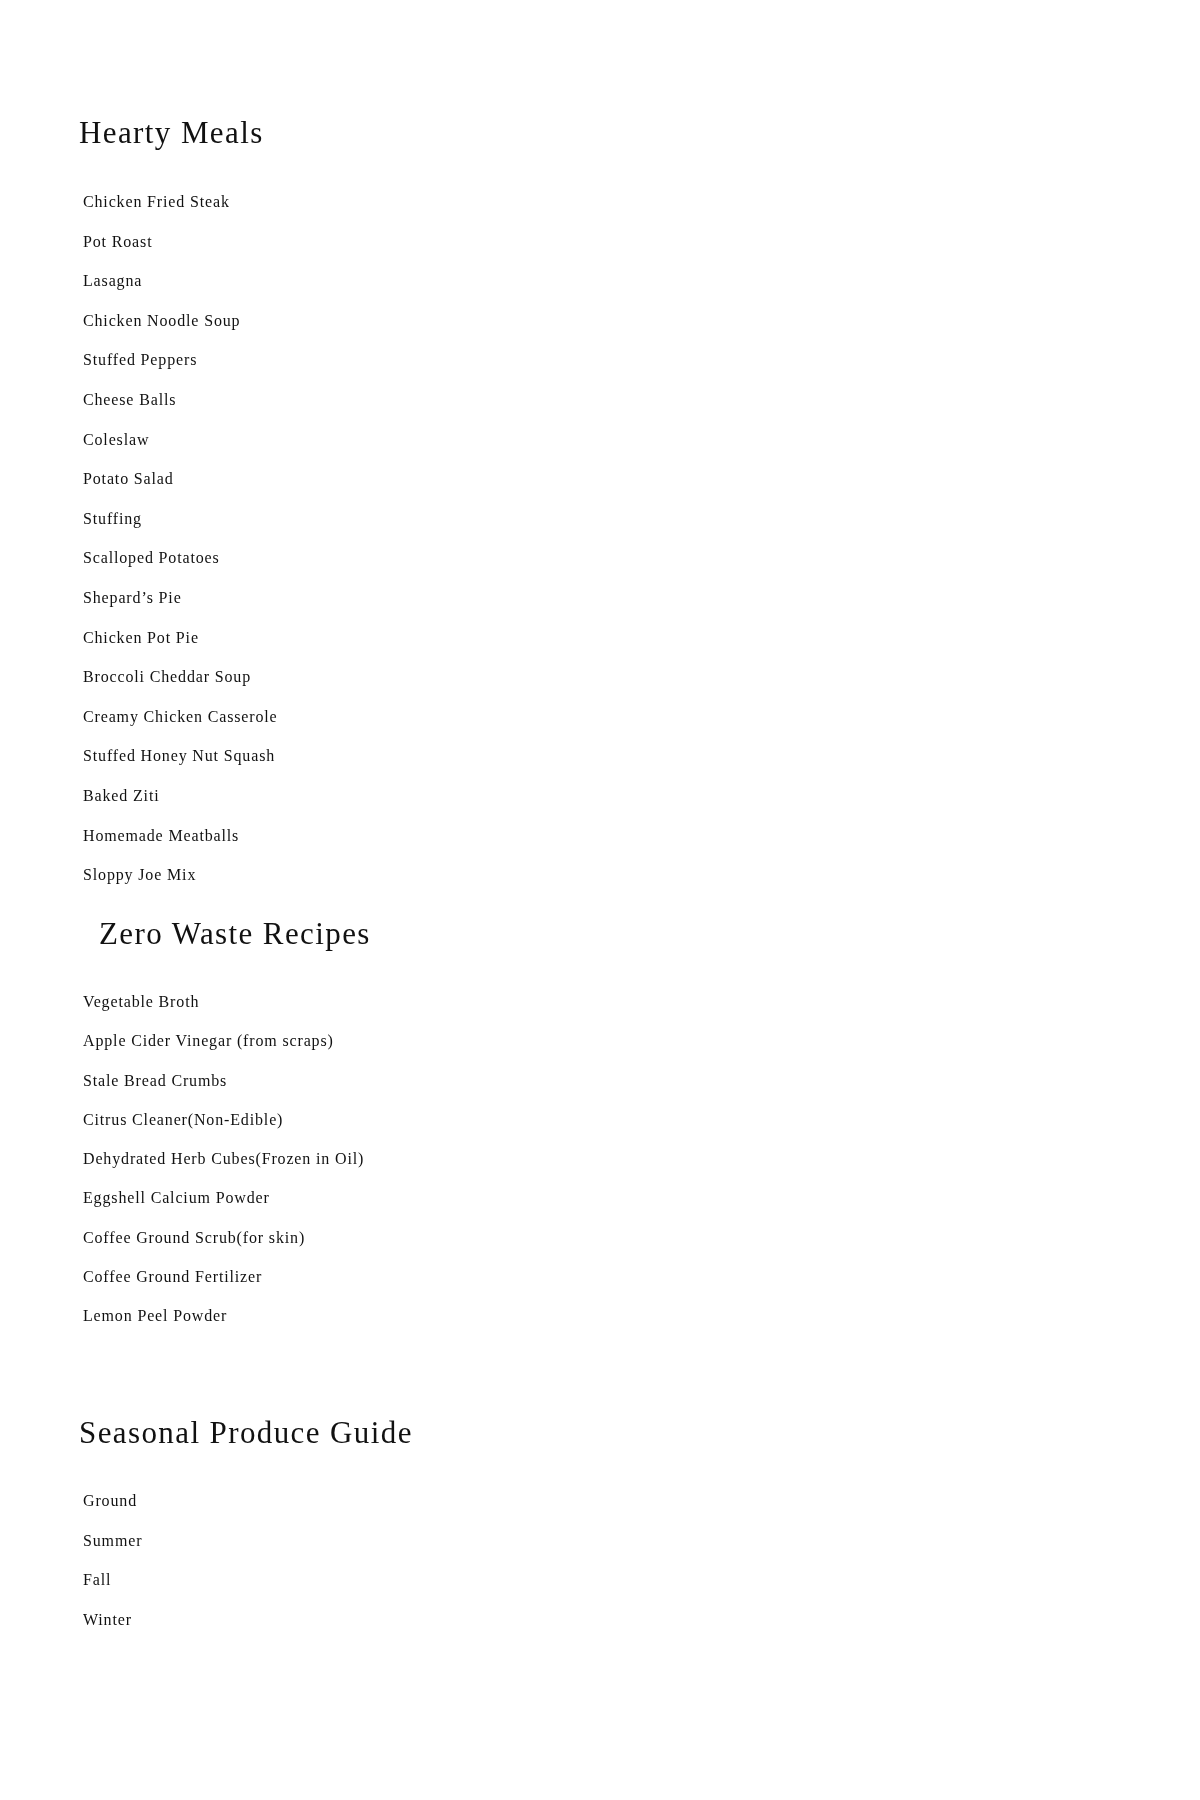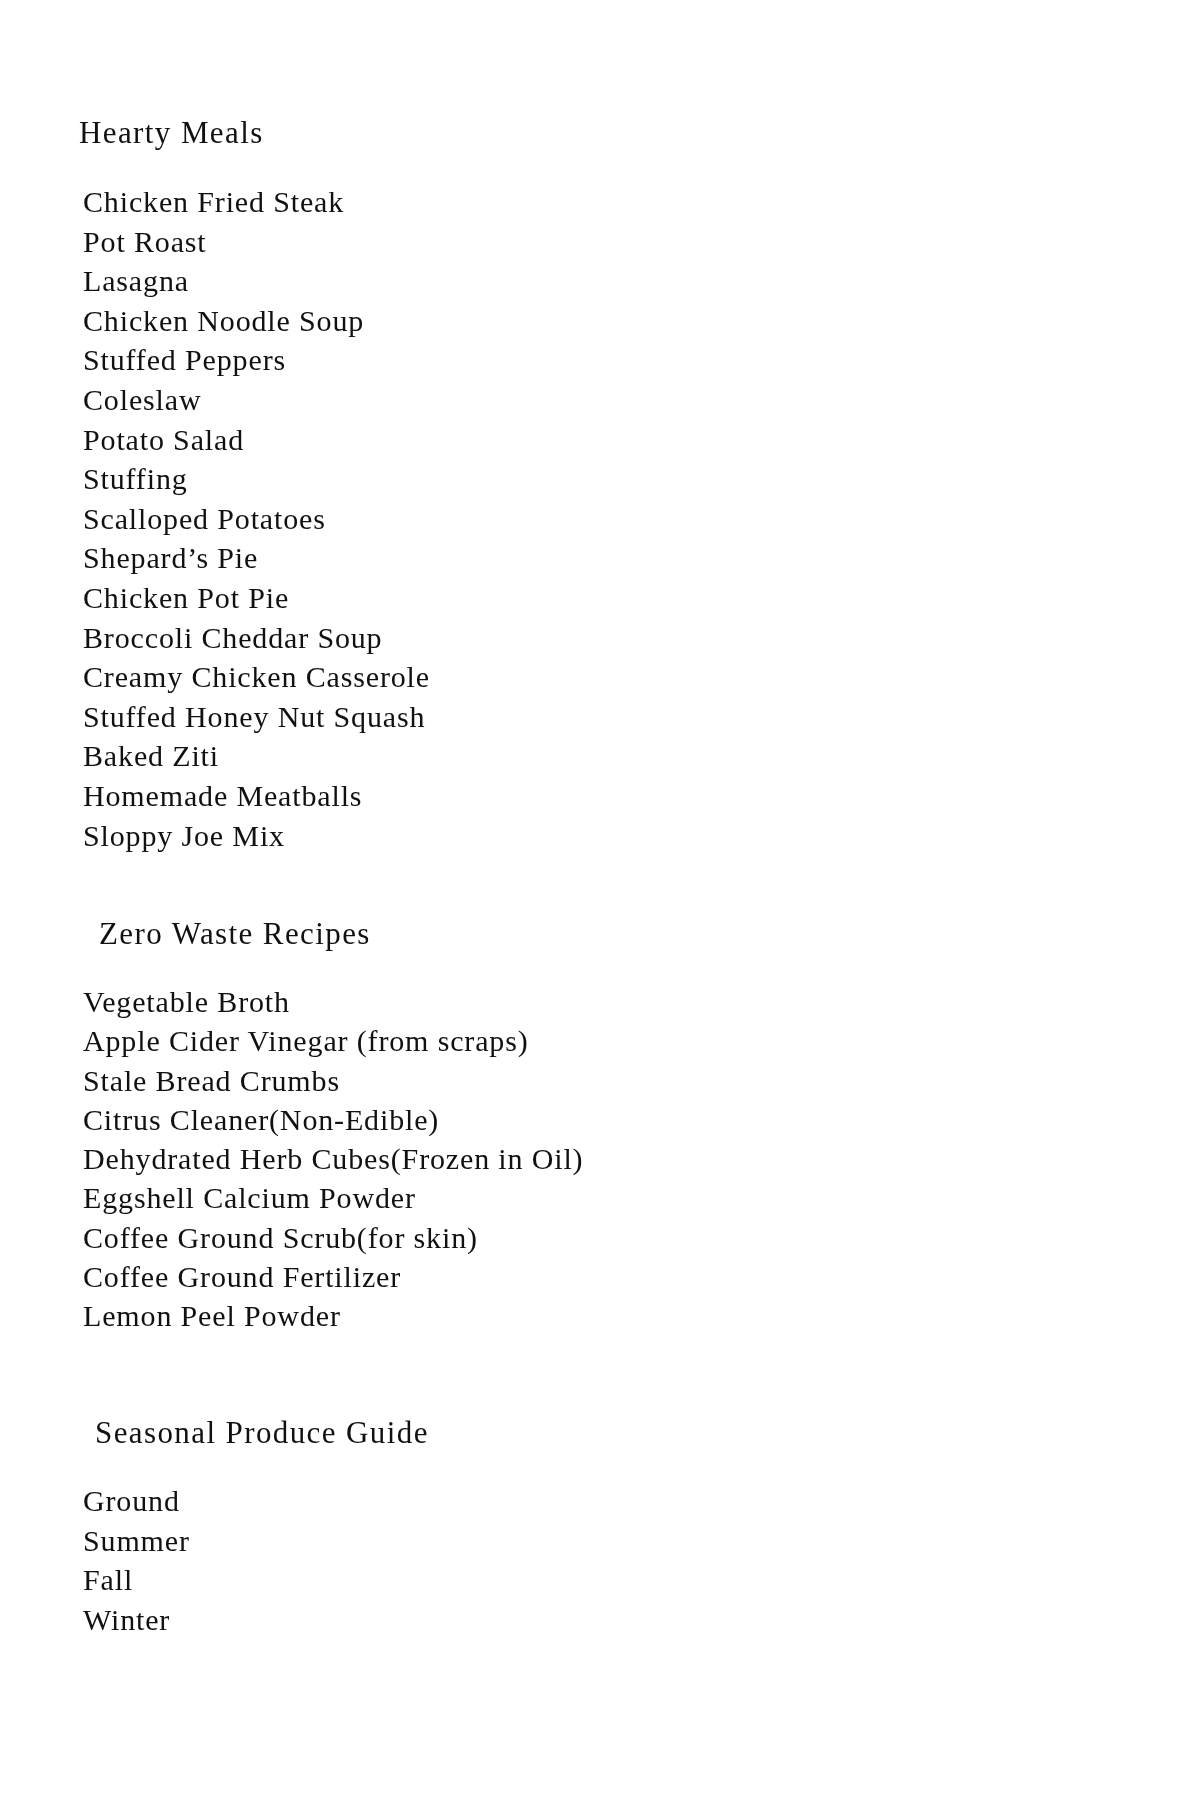--- a/index.html
+++ b/index.html
@@ -10,7 +10,7 @@
     .heading { position: absolute; left: 71px; margin: 0; font-weight: normal;
                font-size: 31px; letter-spacing: 1.4px; line-height: 36px; white-space: nowrap; }
     .list { position: absolute; left: 75px; margin: 0; padding: 0; list-style: none; }
-    .list li { font-size: 30px; letter-spacing: 0.85px; line-height: 39.6px; height: 39.6px; white-space: nowrap; }
+    .list li { font-size: 16px; letter-spacing: 0.85px; line-height: 39.6px; height: 39.6px; white-space: nowrap; }
     #sec-hearty { top: 0; }
     #sec-hearty .heading { top: 115px; }
     #sec-hearty .list { top: 182px; }

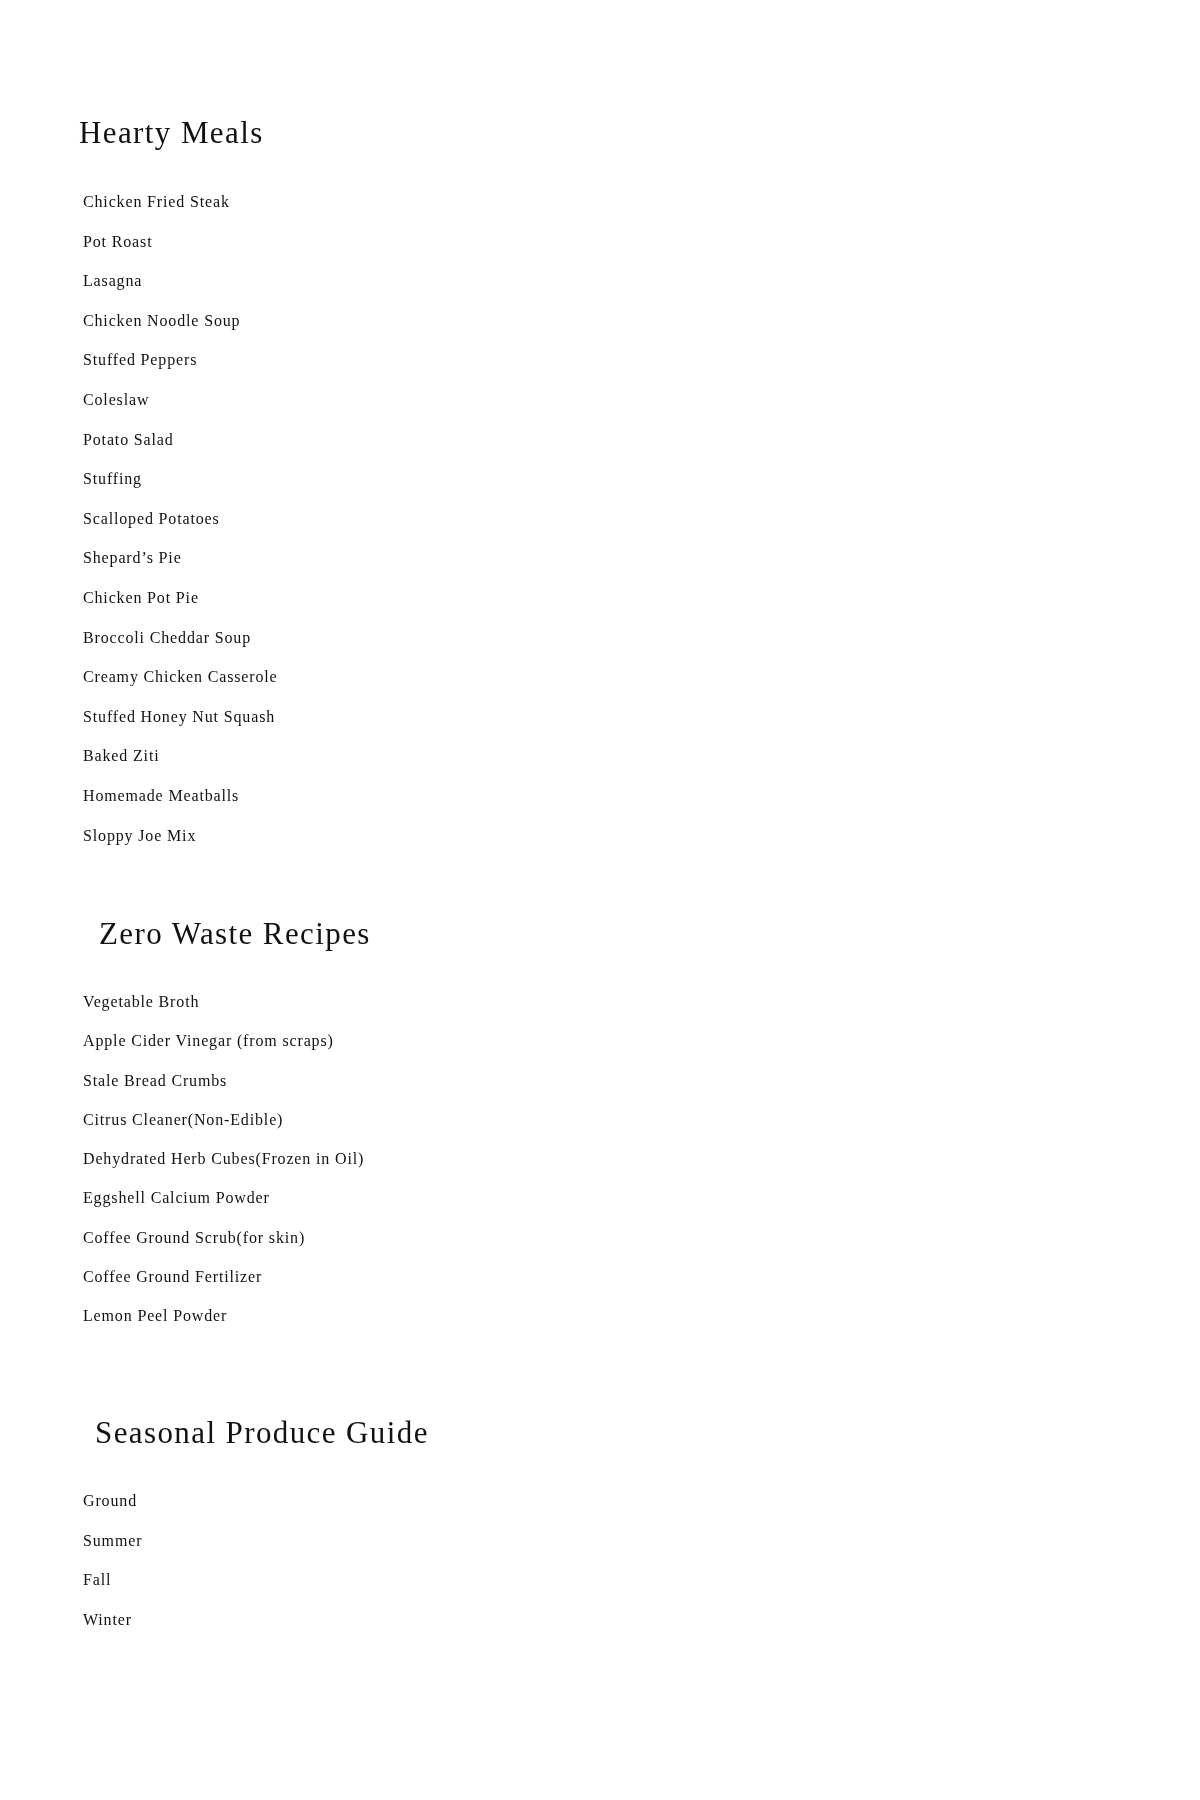--- a/index.html
+++ b/index.html
@@ -33,6 +33,7 @@
       <li>Lasagna</li>
       <li>Chicken Noodle Soup</li>
       <li>Stuffed Peppers</li>
+      <li>Cheese Balls</li>
       <li>Coleslaw</li>
       <li>Potato Salad</li>
       <li>Stuffing</li>

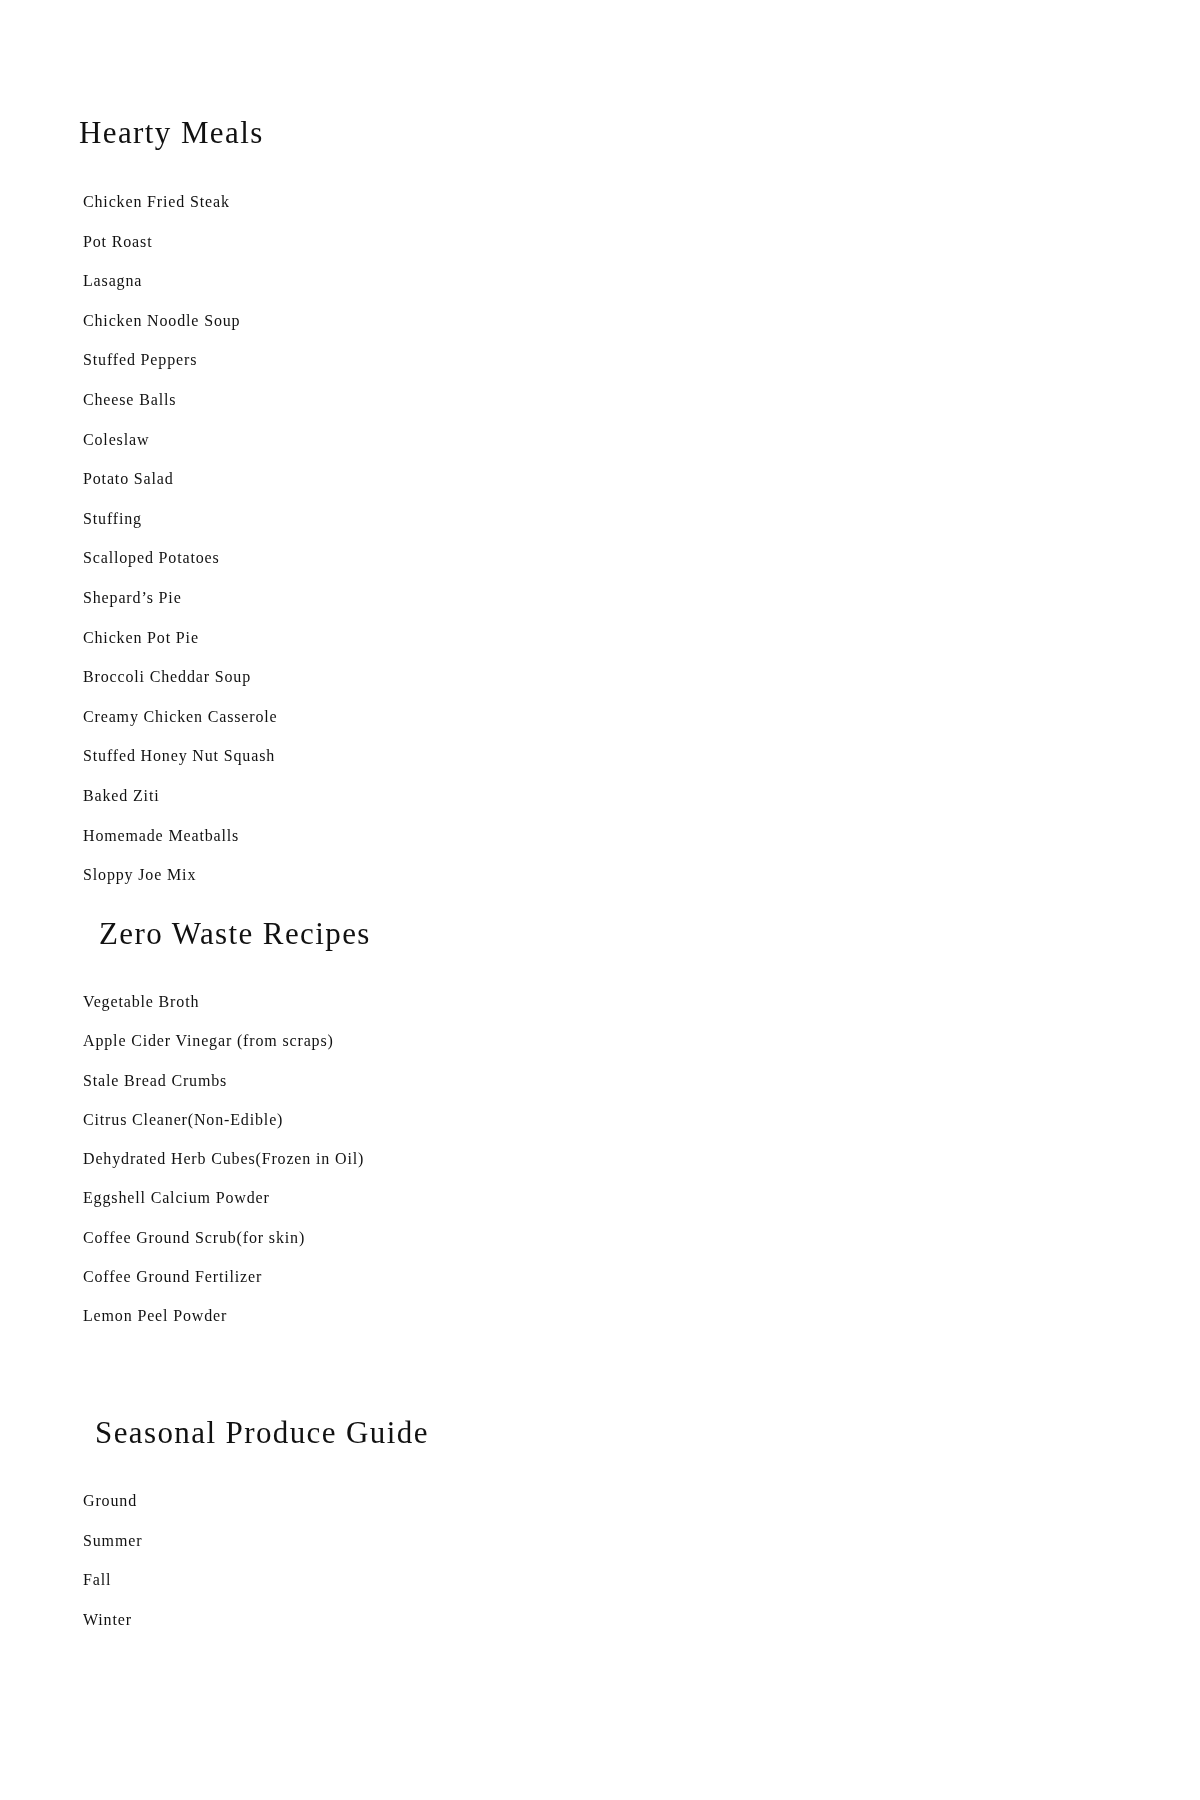--- a/index.html
+++ b/index.html
@@ -17,7 +17,7 @@
     #sec-zero .heading { top: 916px; margin-left: 20px; }
     #sec-zero .list { top: 982px; }
     #sec-zero .list li { line-height: 39.3px; height: 39.3px; }
-    #sec-season .heading { top: 1415px; margin-left: 16px; }
+    #sec-season .heading { top: 1415px; }
     #sec-season .list { top: 1481px; }
   </style>
 </head>

